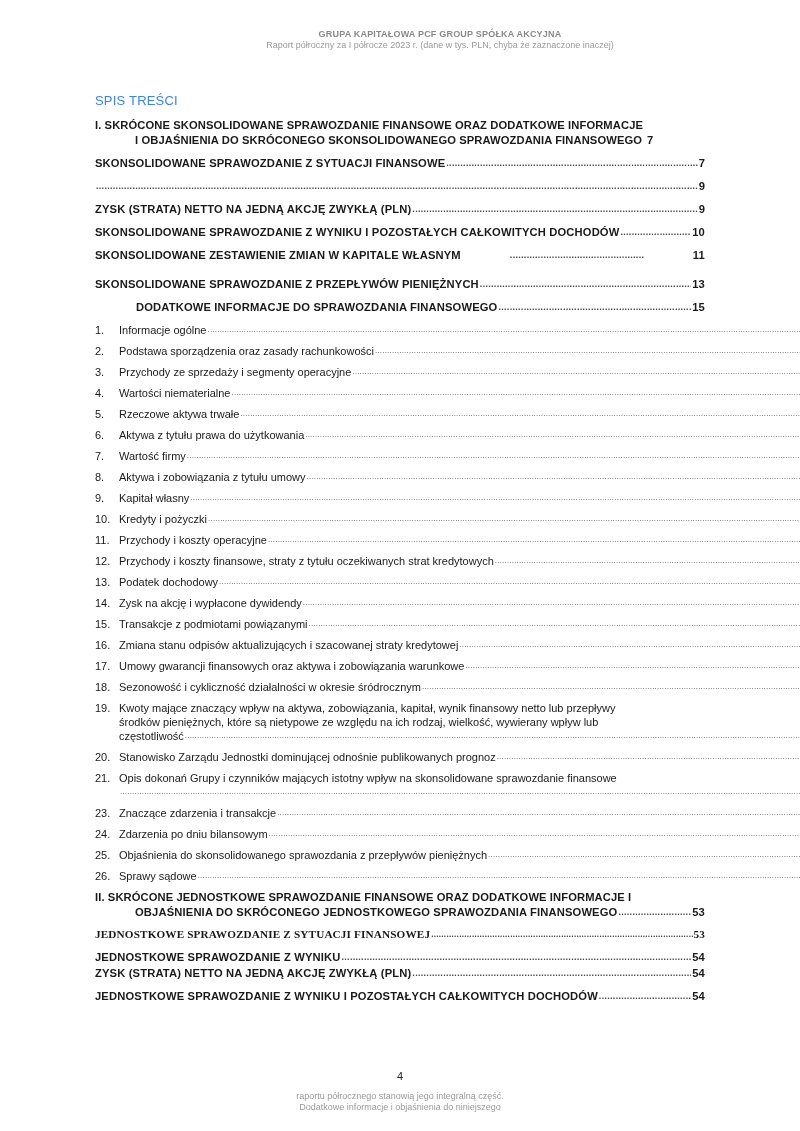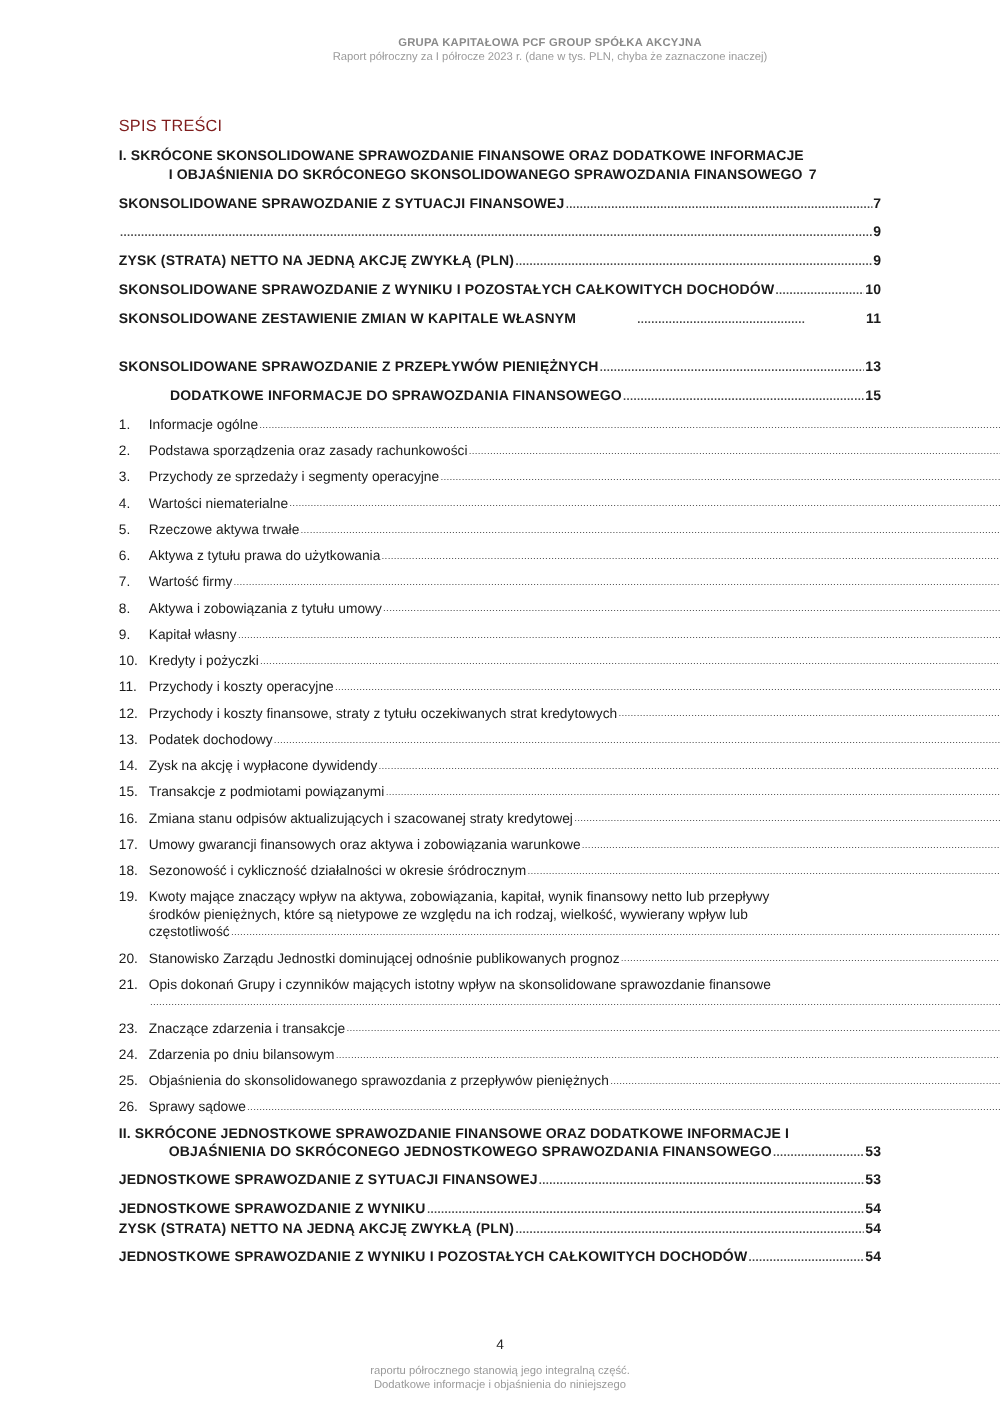--- a/index.html
+++ b/index.html
@@ -7,7 +7,7 @@
   .header { position:absolute; top:29px; left:0; width:800px; text-align:center;padding-left:40px; }
   .header .h1 { font-size:9px; font-weight:bold; color:#8a8a8a; letter-spacing:0.2px; line-height:11px; }
   .header .h2 { font-size:9px; color:#9a9a9a; line-height:11px; }
-  .toc-title { position:absolute; top:93px; left:95px; font-size:13px; color:#7f1d1d; letter-spacing:0.2px; }
+  .toc-title { position:absolute; top:93px; left:95px; font-size:13px; color:#3b82f6; letter-spacing:0.2px; }
   .toc { position:absolute; left:95px; width:610px; top:118px; }
   .row { display:flex; align-items:flex-end; font-size:11.2px; line-height:14px; }
   .row .lbl { white-space:nowrap; }

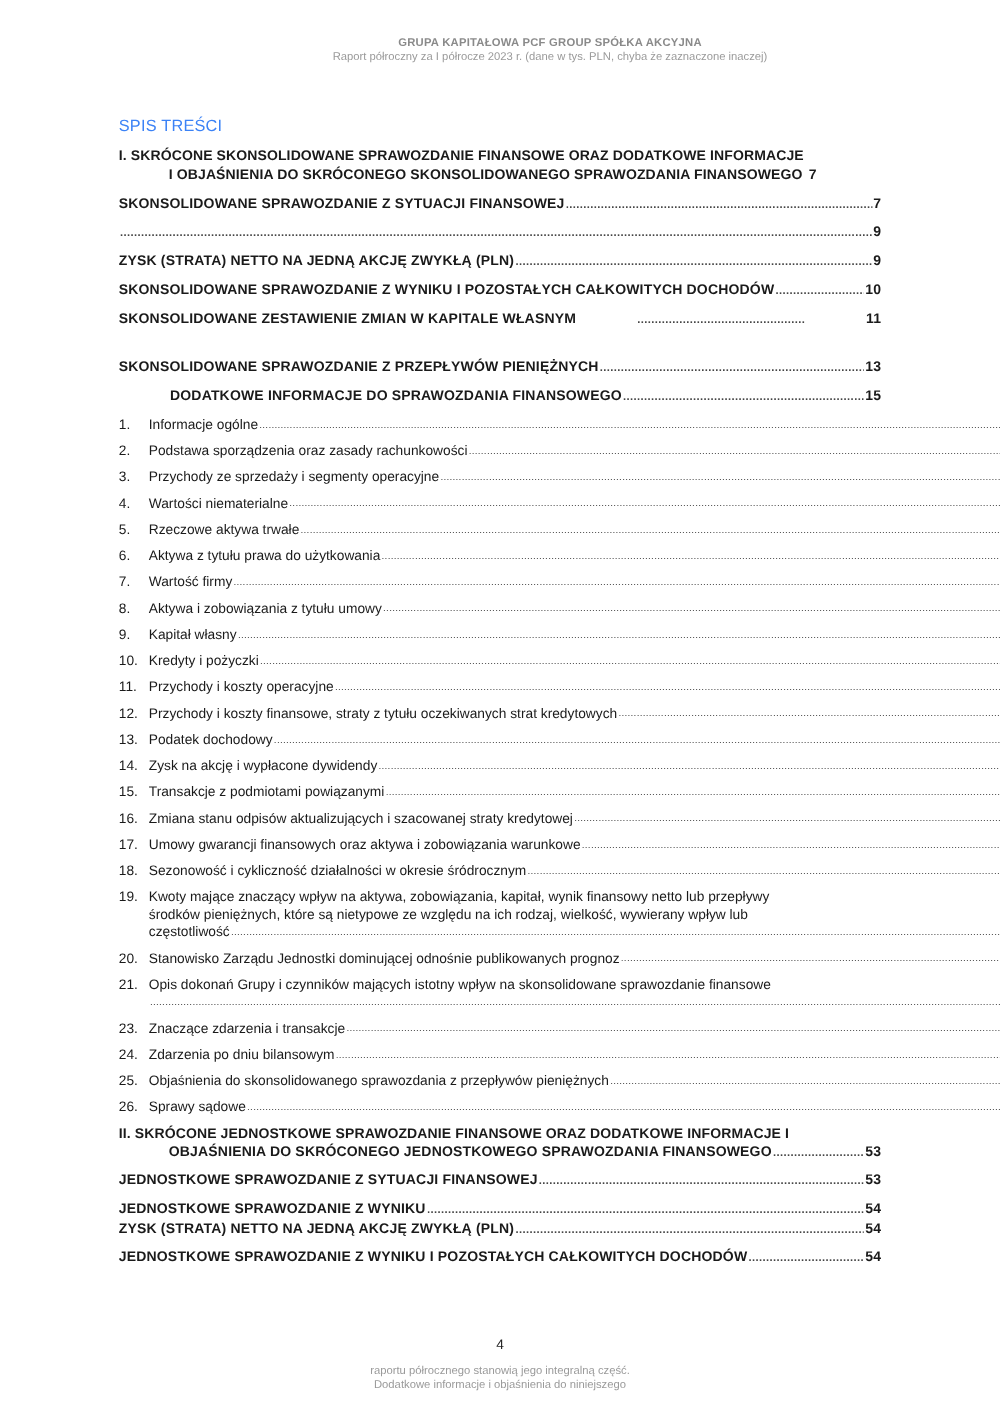--- a/index.html
+++ b/index.html
@@ -53,7 +53,7 @@
 
   <div id="sections1">
       <div class="row bold sec" style="margin-bottom: 9px;">
-        <span class="lbl">SKONSOLIDOWANE SPRAWOZDANIE Z SYTUACJI FINANSOWEJ</span>
+        <span class="lbl">SKONSOLIDOWANE SPRAWOZDANIE Z SYTUACJI FINANSOWE</span>
         <span class="dots"></span>
         <span class="pg">7</span>
       </div>

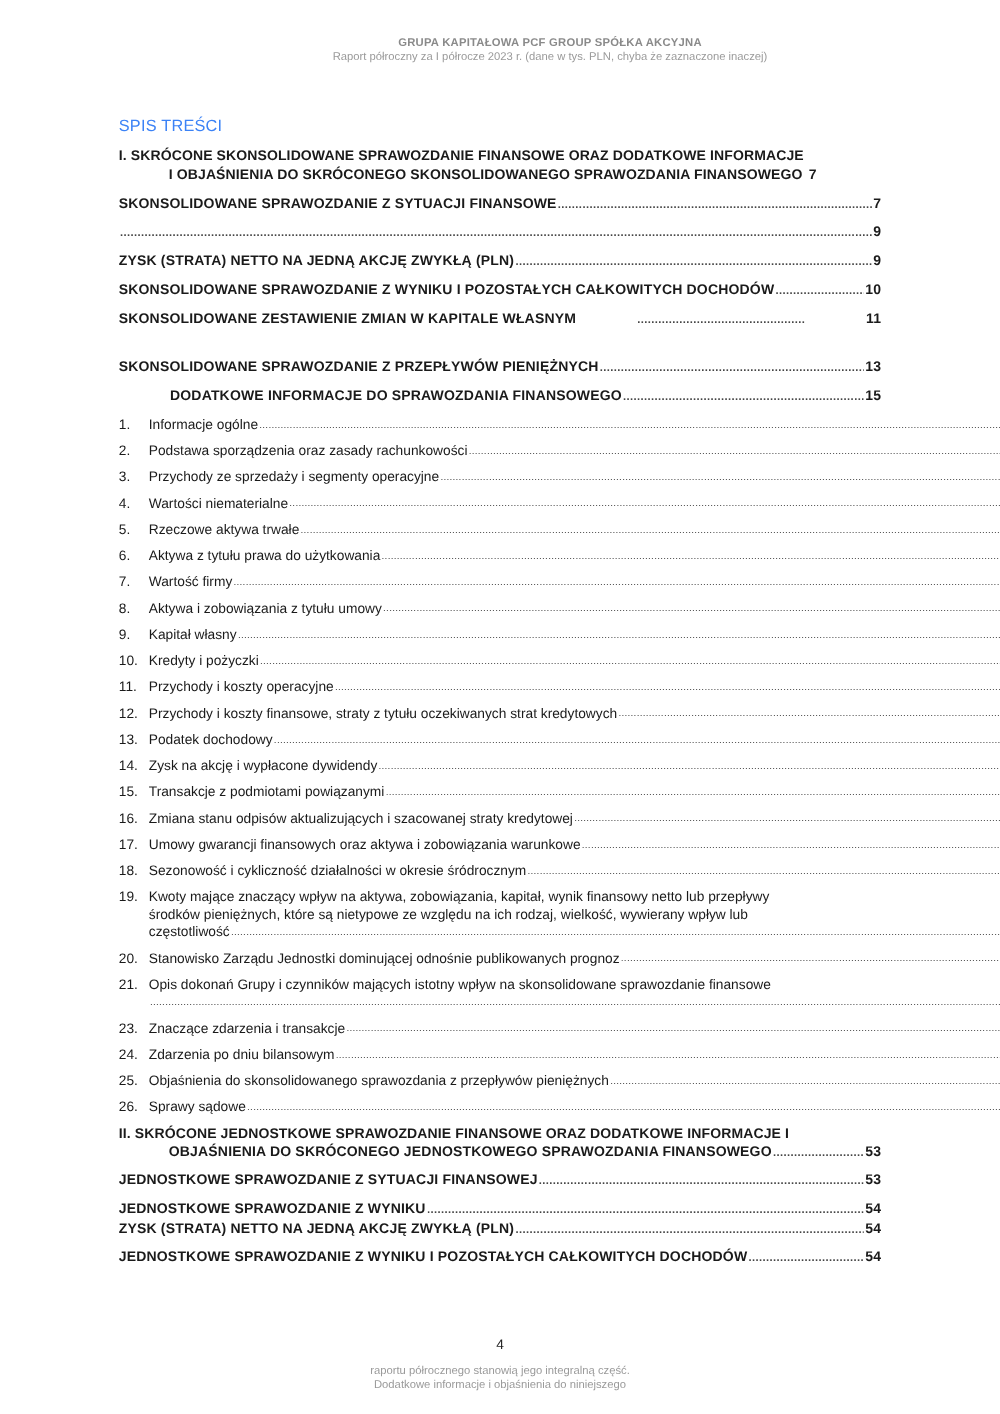--- a/index.html
+++ b/index.html
@@ -71,7 +71,7 @@
         <span class="dots"></span>
         <span class="pg">10</span>
       </div>
-      <div class="row bold sec" style="margin-bottom: 25px; gap: 48px;">
+      <div class="row bold sec" style="margin-bottom: 15px; gap: 48px;">
         <span class="lbl">SKONSOLIDOWANE ZESTAWIENIE ZMIAN W KAPITALE WŁASNYM</span>
         <span class="dots"></span>
         <span class="pg">11</span>

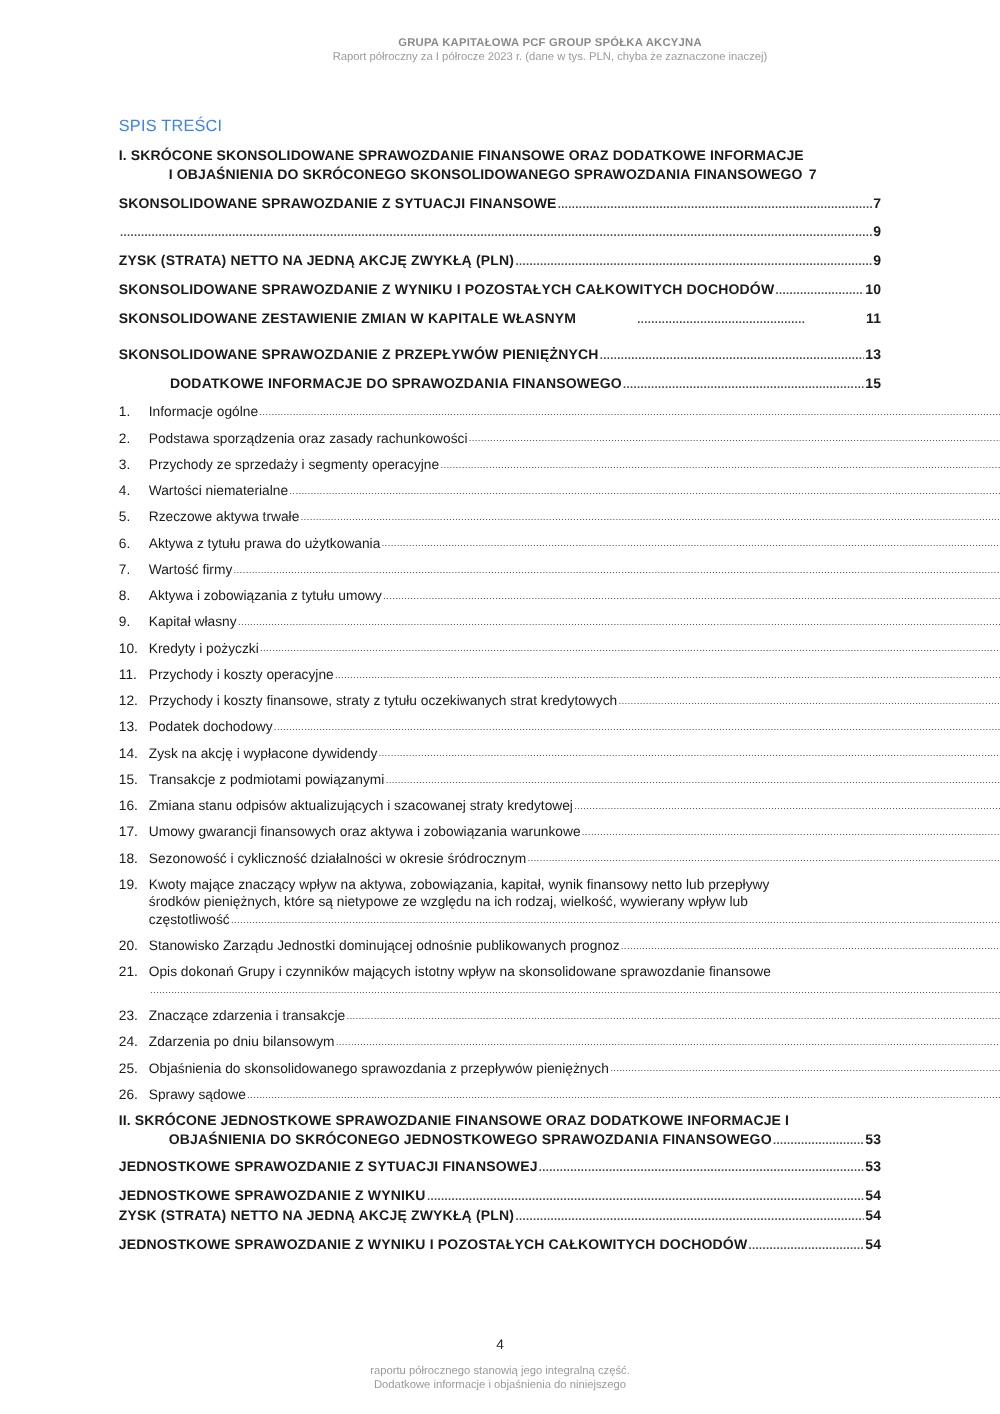--- a/index.html
+++ b/index.html
@@ -328,7 +328,7 @@
   </div>
 
   <div id="sections2">
-      <div class="row bold sec" style="margin-bottom: 9px;">
+      <div class="row bold sec" style="margin-bottom: 9px; font-family: Liberation Serif, serif;">
         <span class="lbl">JEDNOSTKOWE SPRAWOZDANIE Z SYTUACJI FINANSOWEJ</span>
         <span class="dots"></span>
         <span class="pg">53</span>

